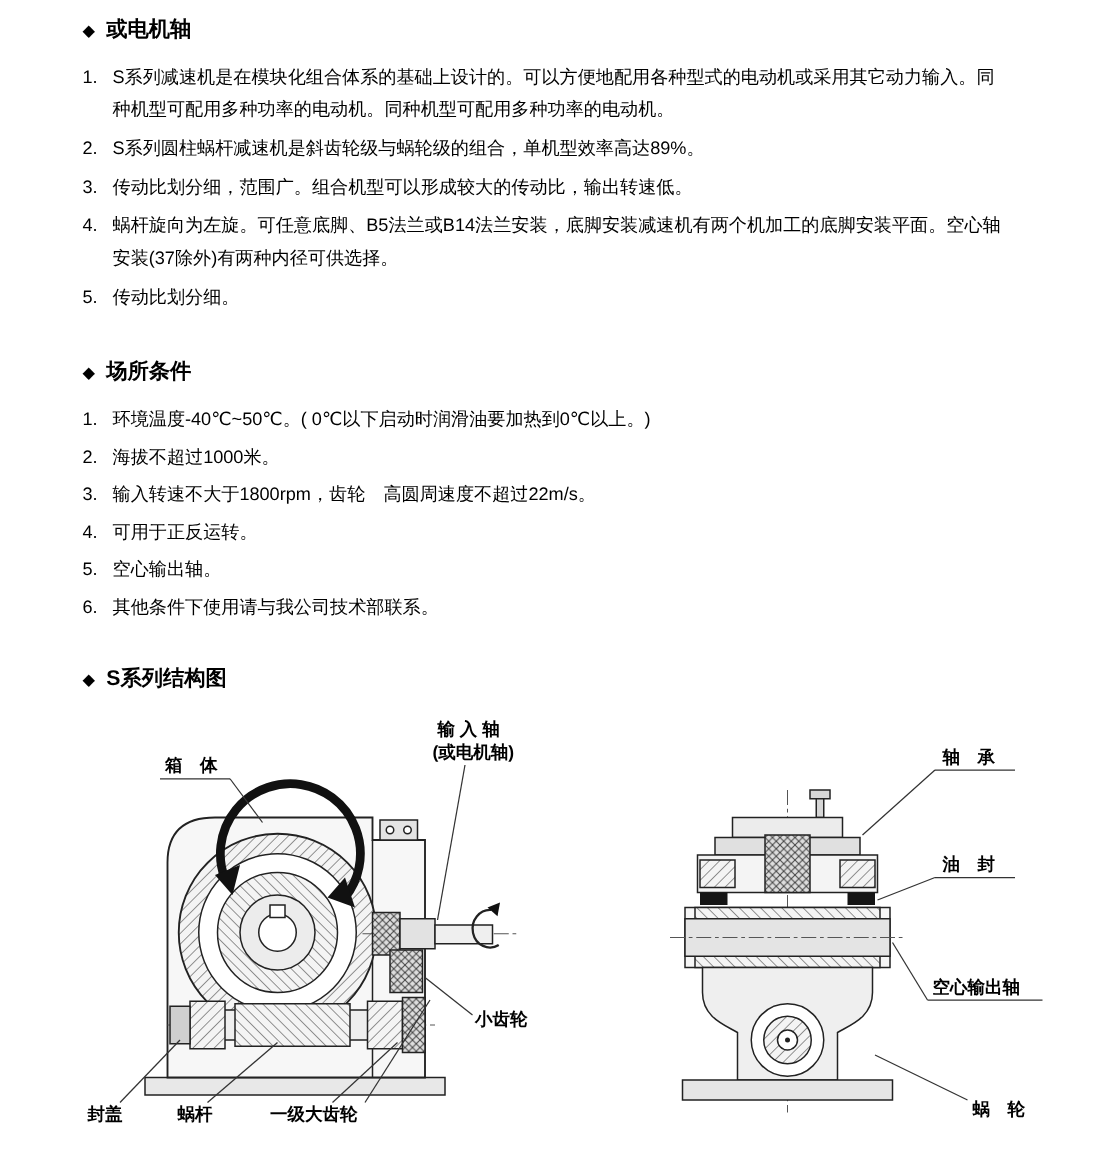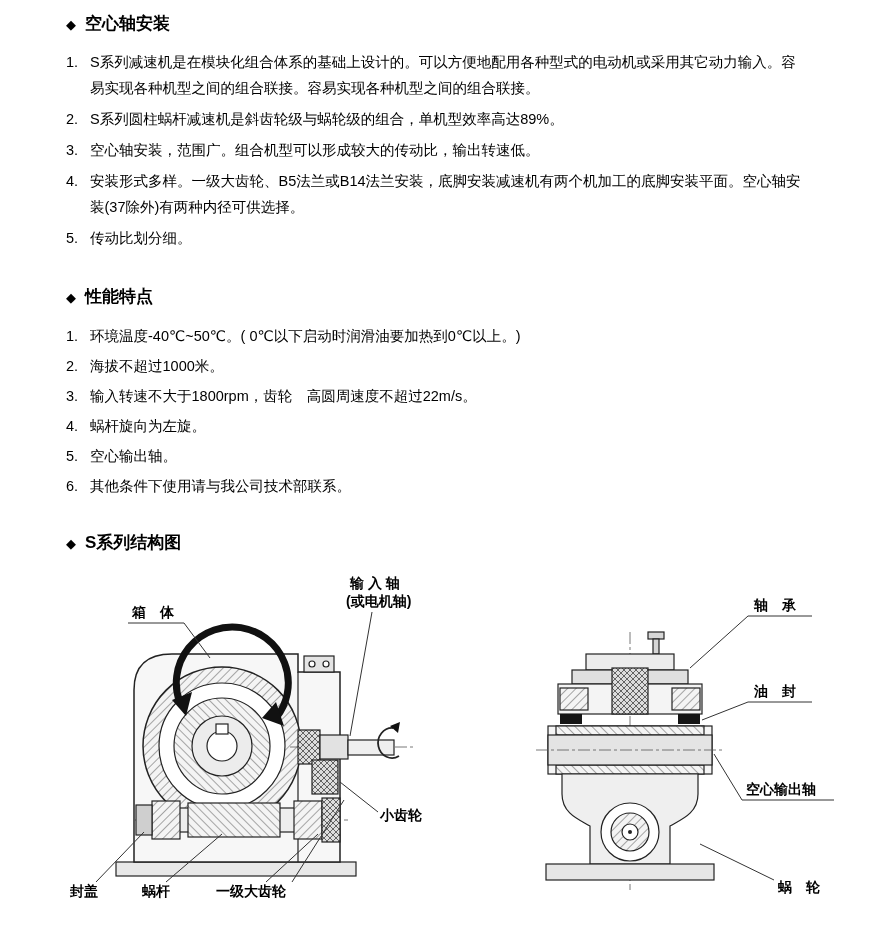--- a/index.html
+++ b/index.html
@@ -27,7 +27,7 @@
   <section>
     <h2 class="h">
       <span class="dia">◆</span>
-      <span>空心轴安装</span>
+      <span>或电机轴</span>
     </h2>
     <ol class="plist">
       <li>

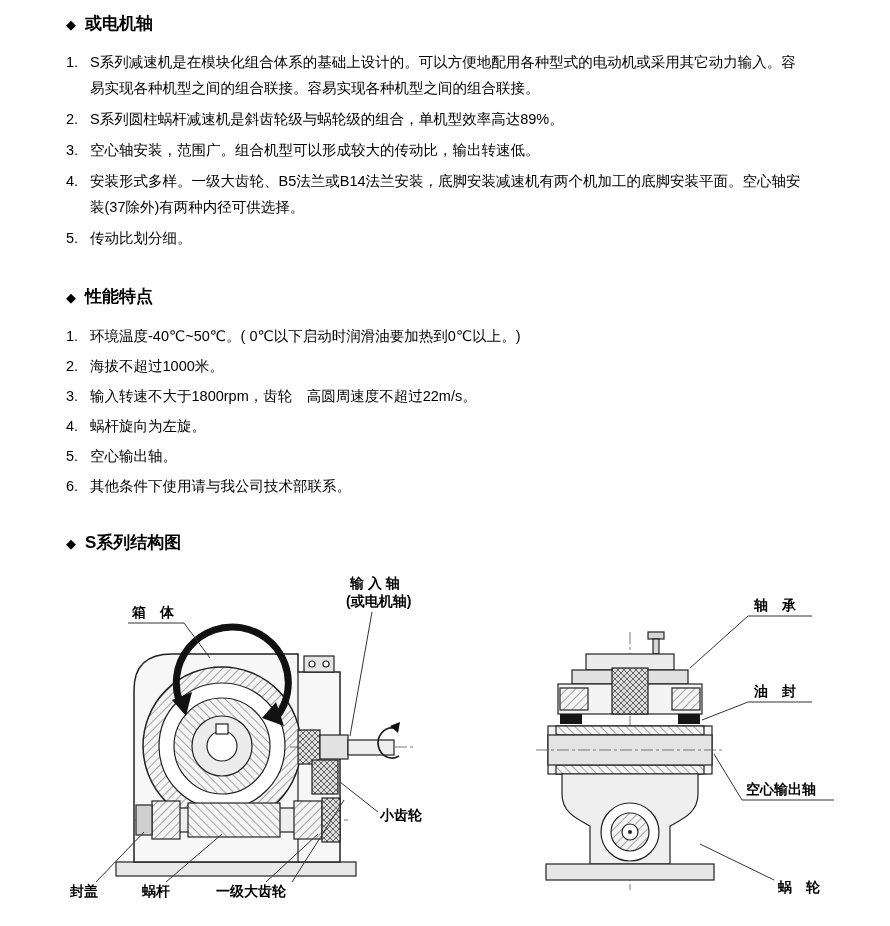--- a/index.html
+++ b/index.html
@@ -32,7 +32,7 @@
     <ol class="plist">
       <li>
         <span class="num">1.</span>
-        <span class="txt">S系列减速机是在模块化组合体系的基础上设计的。可以方便地配用各种型式的电动机或采用其它动力输入。容易实现各种机型之间的组合联接。容易实现各种机型之间的组合联接。</span>
+        <span class="txt">S系列减速机是在模块化组合体系的基础上设计的。可以方便地配用各种型式的电动机或采用其它动力输入。同种机型可配用多种功率的电动机。同种机型可配用多种功率的电动机。</span>
       </li>
       <li>
         <span class="num">2.</span>

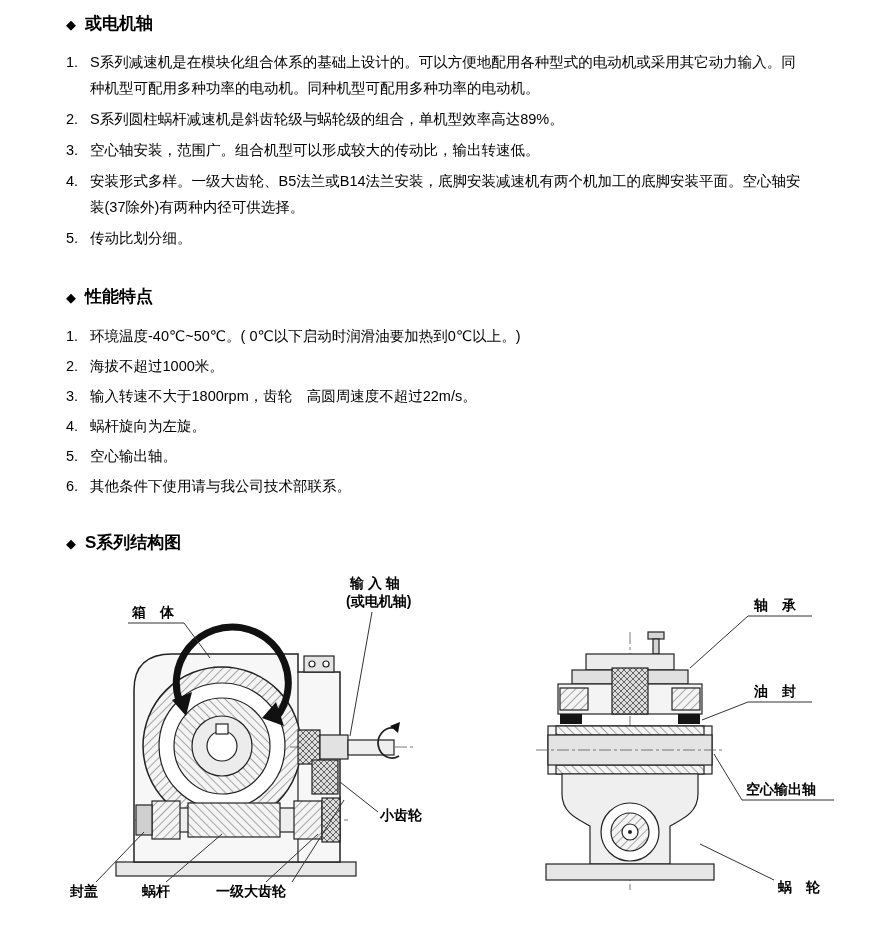--- a/index.html
+++ b/index.html
@@ -40,7 +40,7 @@
       </li>
       <li>
         <span class="num">3.</span>
-        <span class="txt">空心轴安装，范围广。组合机型可以形成较大的传动比，输出转速低。</span>
+        <span class="txt">传动比划分细，范围广。组合机型可以形成较大的传动比，输出转速低。</span>
       </li>
       <li>
         <span class="num">4.</span>

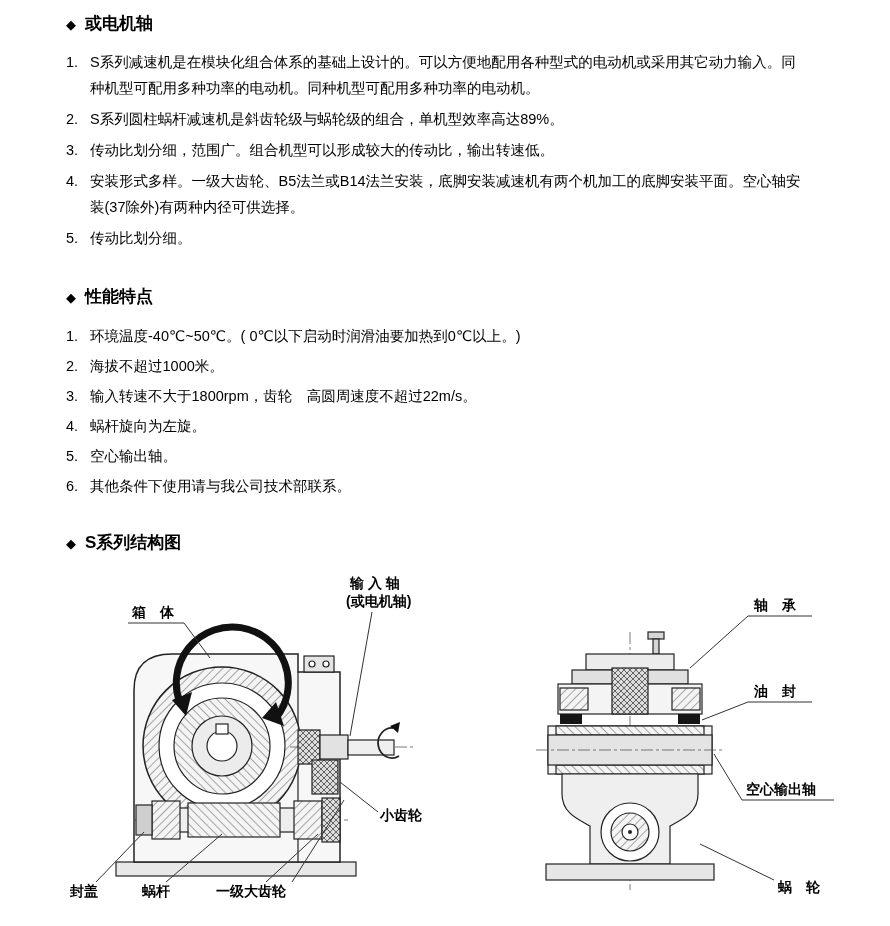--- a/index.html
+++ b/index.html
@@ -44,7 +44,7 @@
       </li>
       <li>
         <span class="num">4.</span>
-        <span class="txt">安装形式多样。一级大齿轮、B5法兰或B14法兰安装，底脚安装减速机有两个机加工的底脚安装平面。空心轴安装(37除外)有两种内径可供选择。</span>
+        <span class="txt">蜗杆旋向为左旋。可任意底脚、B5法兰或B14法兰安装，底脚安装减速机有两个机加工的底脚安装平面。空心轴安装(37除外)有两种内径可供选择。</span>
       </li>
       <li>
         <span class="num">5.</span>

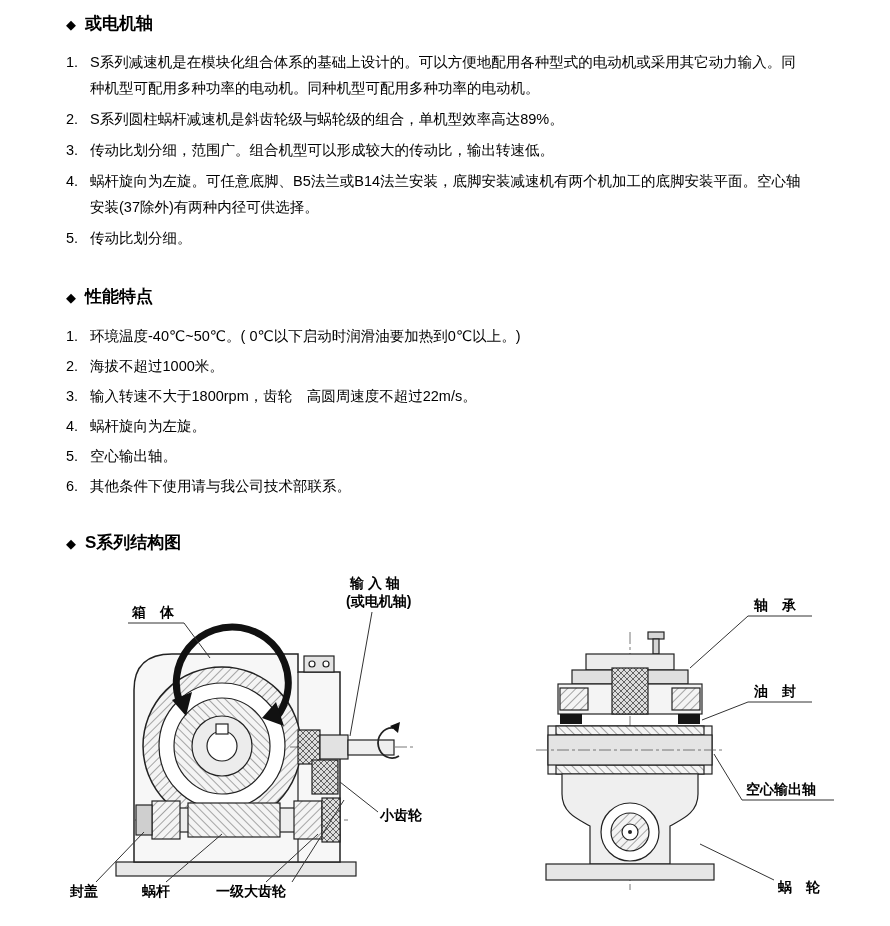--- a/index.html
+++ b/index.html
@@ -56,7 +56,7 @@
   <section class="sec-gap">
     <h2 class="h">
       <span class="dia">◆</span>
-      <span>性能特点</span>
+      <span>场所条件</span>
     </h2>
     <ol class="plist wide">
       <li>

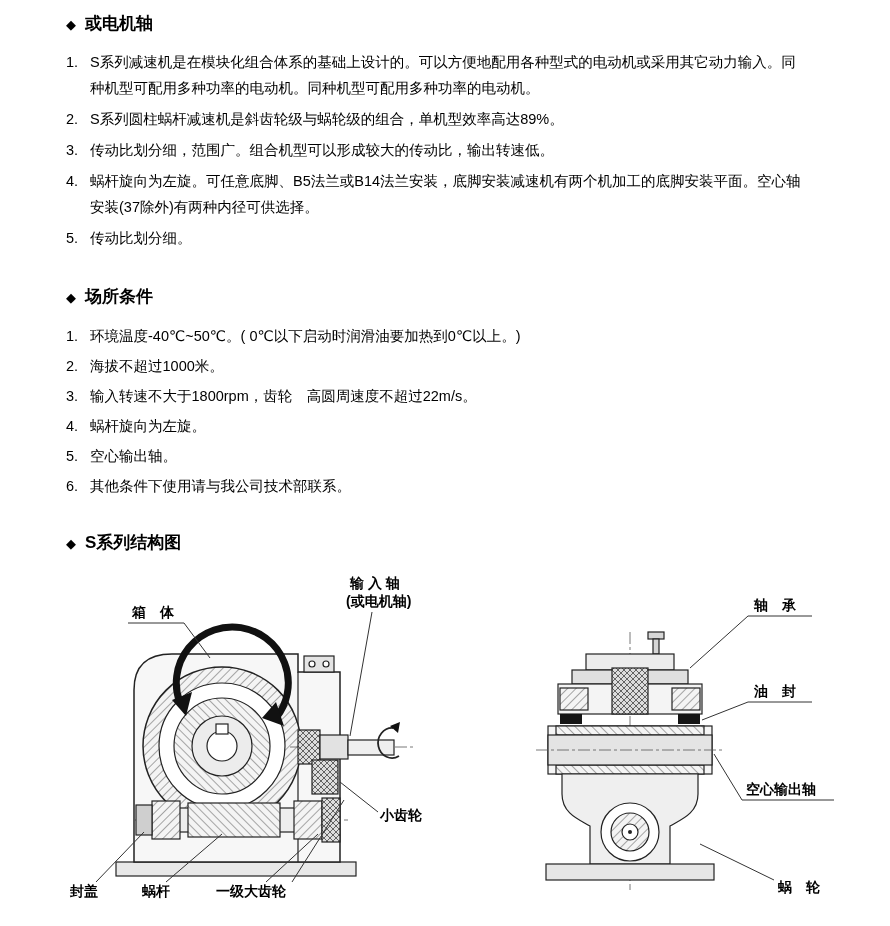--- a/index.html
+++ b/index.html
@@ -73,7 +73,7 @@
       </li>
       <li>
         <span class="num">4.</span>
-        <span class="txt">蜗杆旋向为左旋。</span>
+        <span class="txt">可用于正反运转。</span>
       </li>
       <li>
         <span class="num">5.</span>

